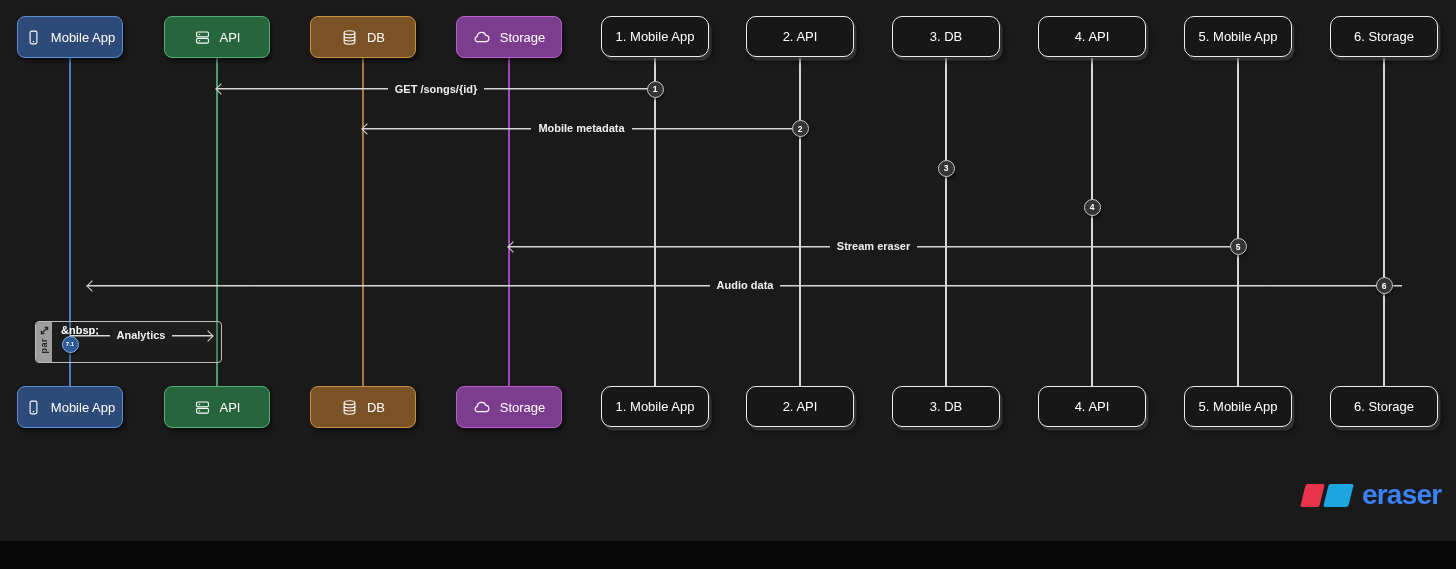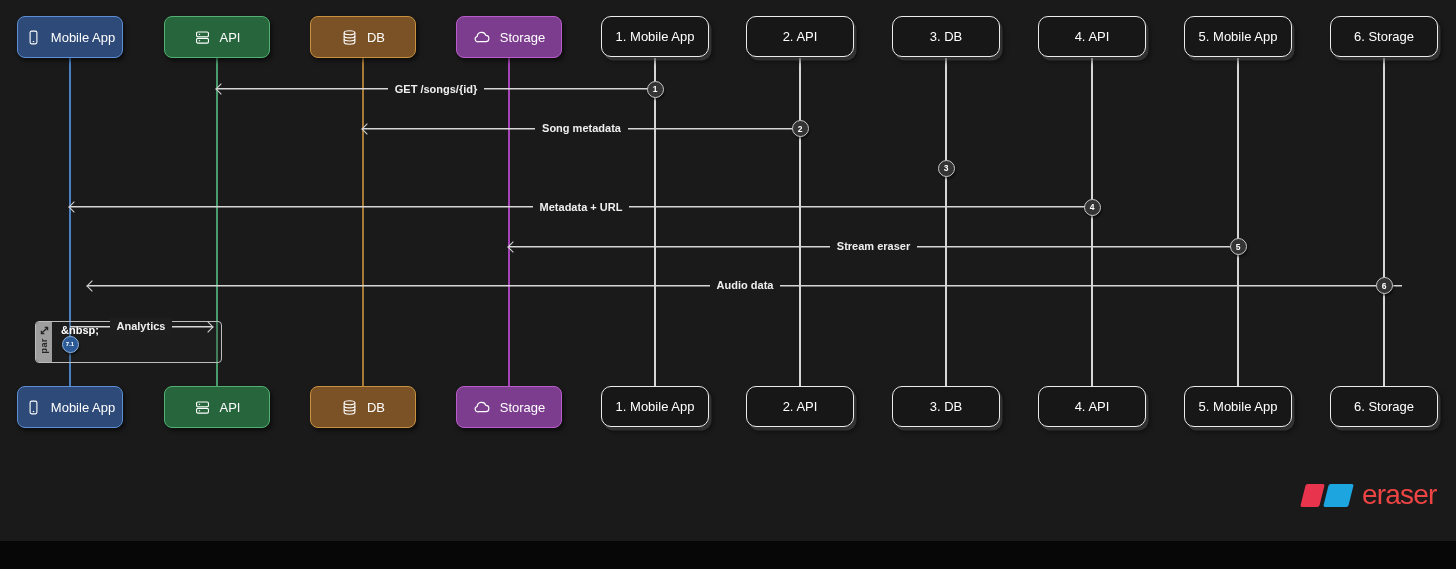--- a/index.html
+++ b/index.html
@@ -108,7 +108,7 @@
   </div>
   <div class="message" style="left:363px; top:120px; width:437px">
     <span class="chev chev-left"></span>
-    <span class="msg-label">Song metadata</span>
+    <span class="msg-label">Mobile metadata</span>
   </div>
   <div class="message" style="left:70px; top:198.5px; width:1022px">
     <span class="chev chev-left"></span>

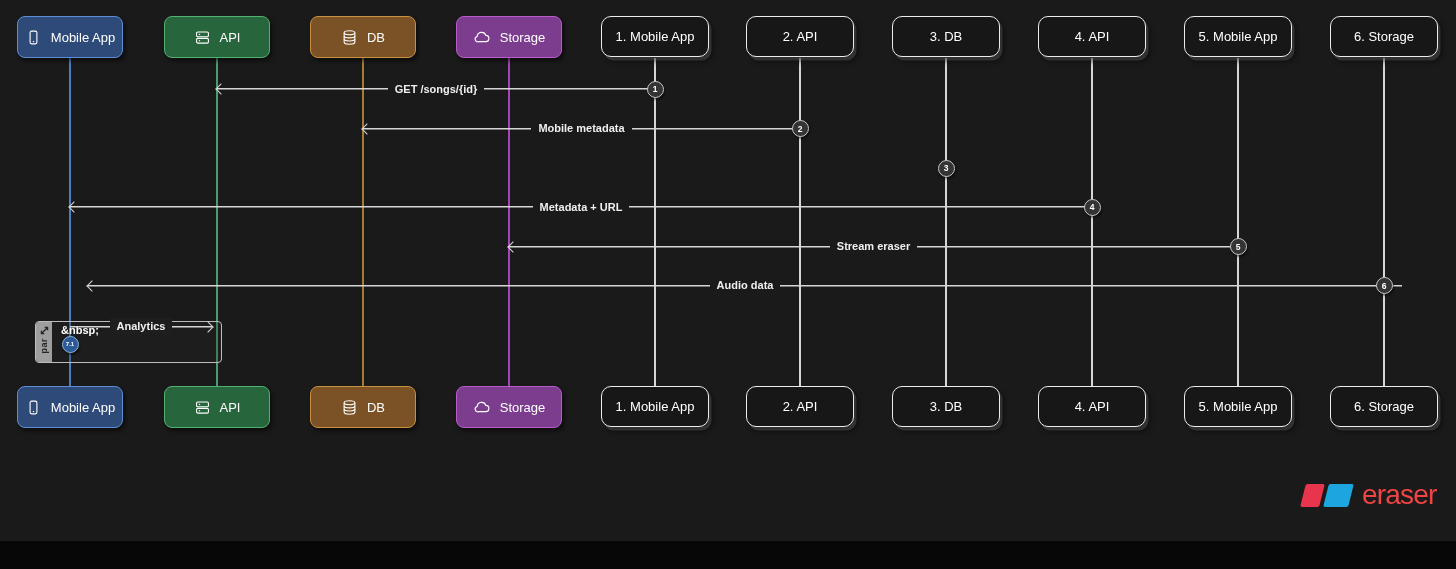--- a/index.html
+++ b/index.html
@@ -110,10 +110,6 @@
     <span class="chev chev-left"></span>
     <span class="msg-label">Mobile metadata</span>
   </div>
-  <div class="message" style="left:70px; top:198.5px; width:1022px">
-    <span class="chev chev-left"></span>
-    <span class="msg-label">Metadata + URL</span>
-  </div>
   <div class="message" style="left:509px; top:238px; width:729px">
     <span class="chev chev-left"></span>
     <span class="msg-label">Stream eraser</span>

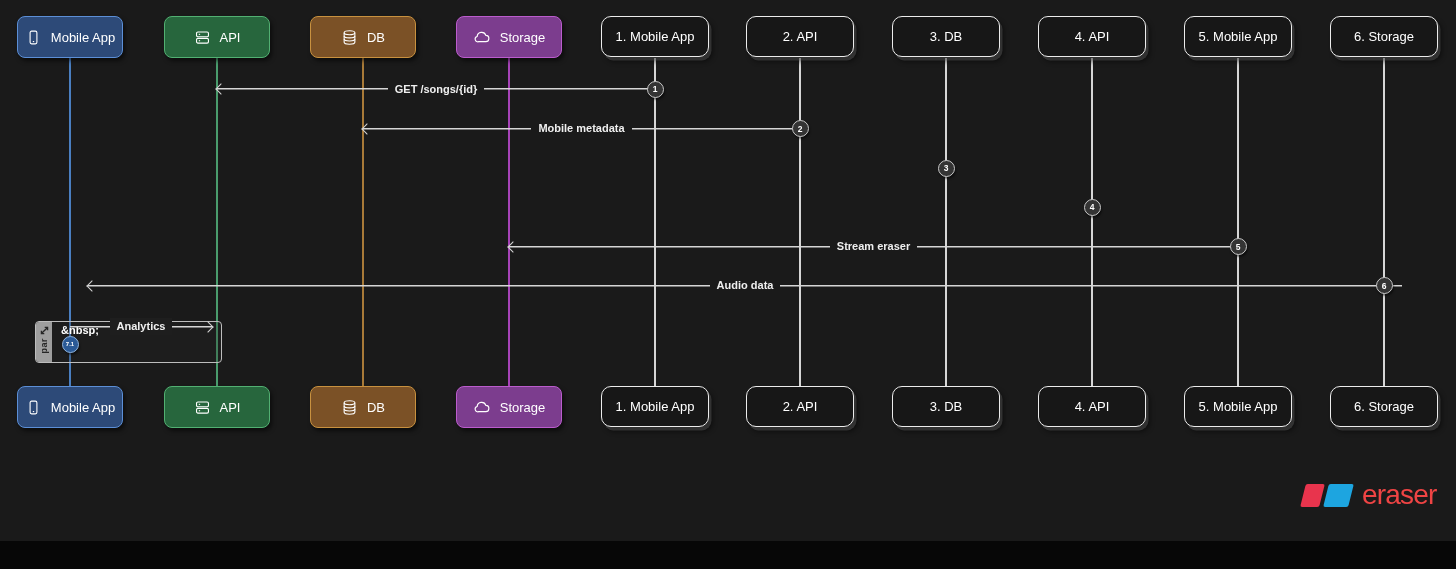--- a/index.html
+++ b/index.html
@@ -149,7 +149,7 @@
     </div>
     <span class="par-note">&amp;nbsp;</span>
   </div>
-  <div class="message" style="left:70px; top:318px; width:142px">
+  <div class="message" style="left:70px; top:327px; width:142px">
     <span class="chev chev-right"></span>
     <span class="msg-label" style="background:#1e1e1e">Analytics</span>
   </div>

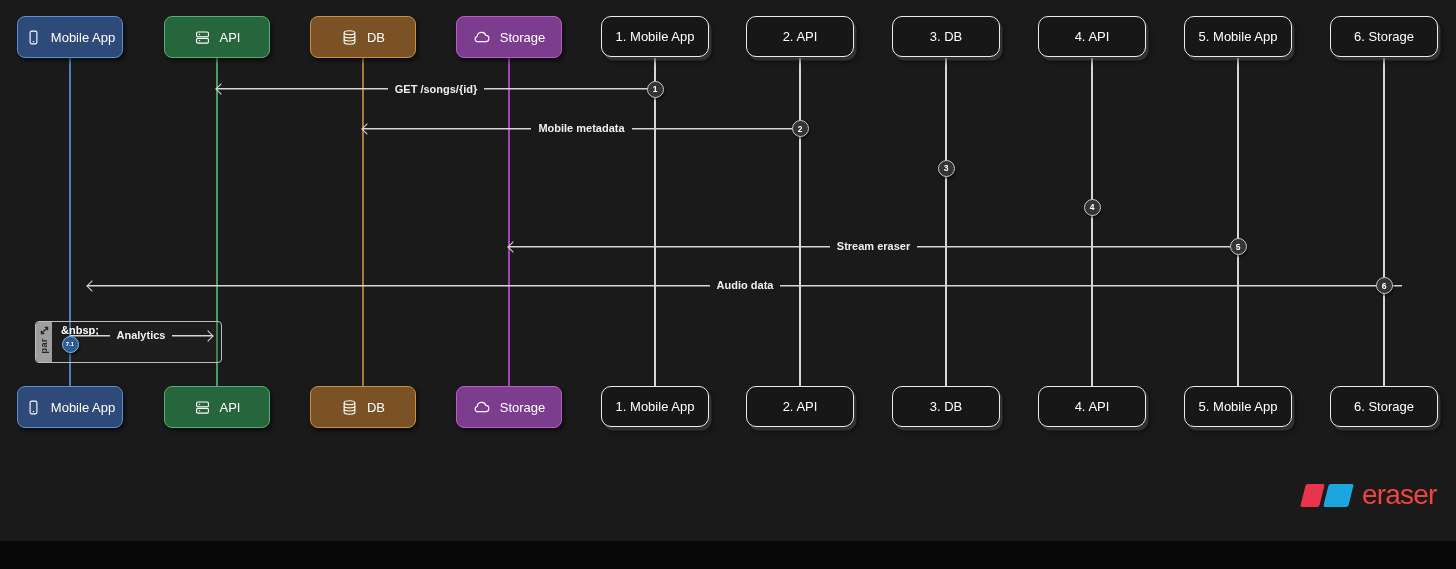--- a/index.html
+++ b/index.html
@@ -84,7 +84,7 @@
   .logo { position:absolute; left:1303px; top:480px; height:30px; display:flex; align-items:center; }
   .logo-red  { width:19px; height:23px; background:#e8344d; transform:skewX(-14deg); border-radius:2px; }
   .logo-blue { width:25px; height:23px; background:#1da5e0; transform:skewX(-14deg); border-radius:2px; margin-left:4px; }
-  .logo-text { color:#ef4444; font-size:28px; font-weight:400; letter-spacing:-.8px; margin-left:11px; line-height:30px;text-align:right; }
+  .logo-text { color:#3b82f6; font-size:28px; font-weight:700; letter-spacing:-.8px; margin-left:11px; line-height:30px;text-align:right; }
 </style>
 </head>
 <body>

